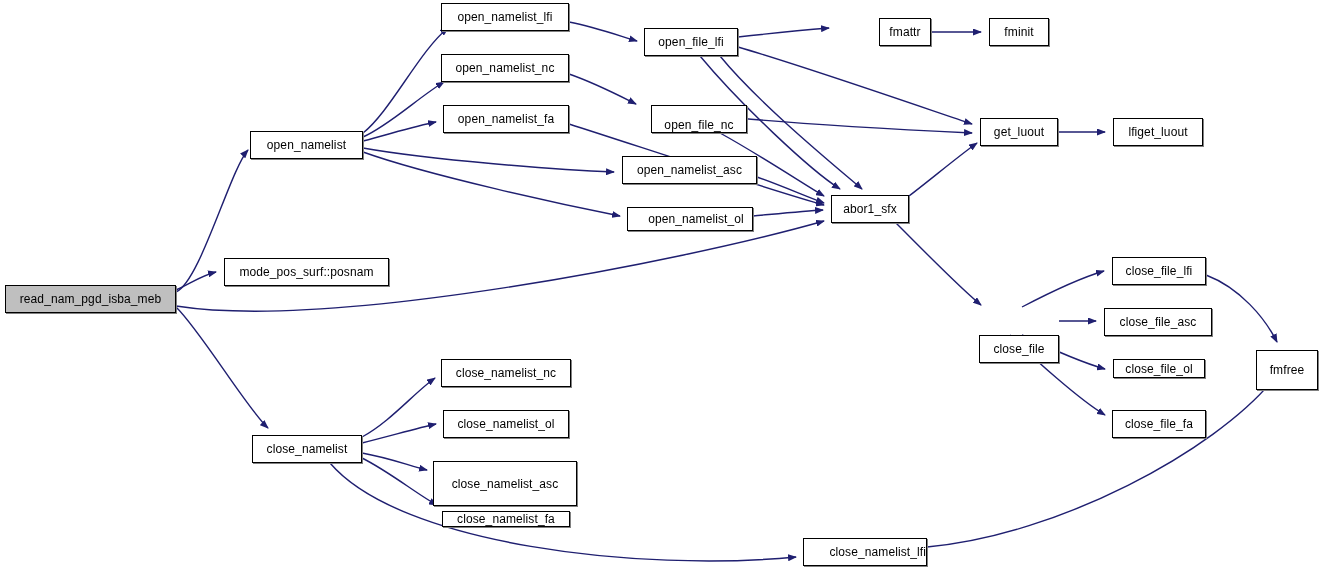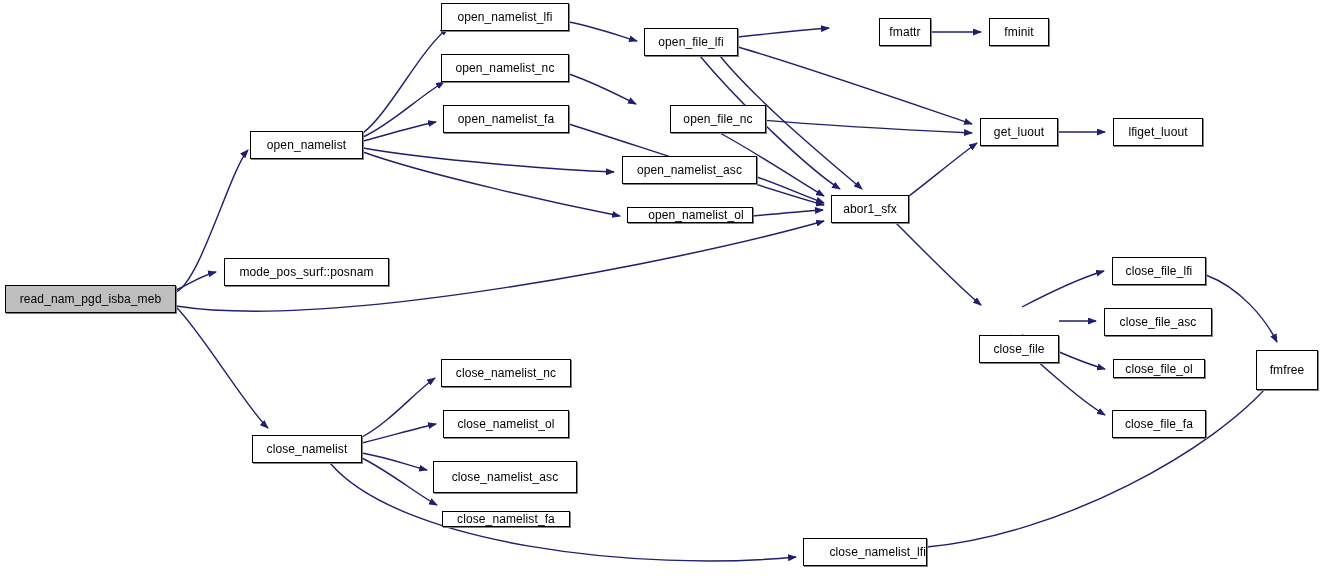--- a/index.html
+++ b/index.html
@@ -125,7 +125,7 @@
       <div class="gnode" style="left: 644px; top: 28px; width: 94px; height: 28px;">
         <span class="nlabel">open_file_lfi</span>
       </div>
-      <div class="gnode" style="left: 670px; top: 105px; width: 96px; height: 28px;">
+      <div class="gnode" style="left: 651px; top: 105px; width: 96px; height: 28px; align-items: flex-end;">
         <span class="nlabel">open_file_nc</span>
       </div>
       <div class="gnode" style="left: 836px; top: 18px; width: 52px; height: 28px; margin-left: 43px;">

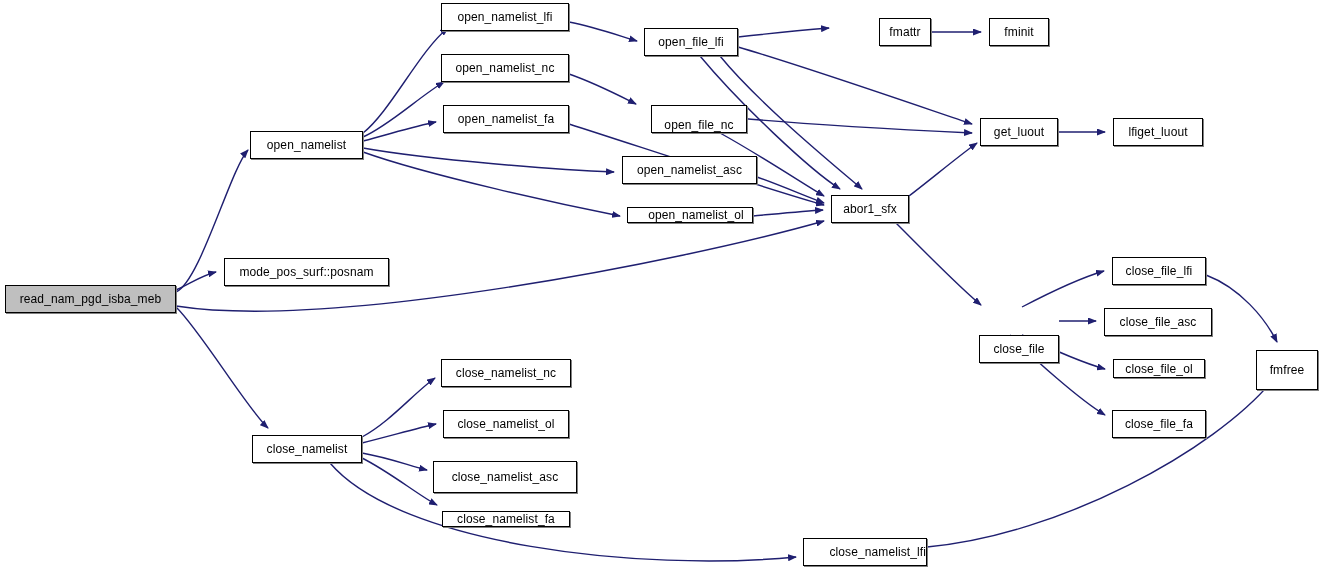--- a/index.html
+++ b/index.html
@@ -119,7 +119,7 @@
       <div class="gnode" style="left: 622px; top: 156px; width: 135px; height: 28px;">
         <span class="nlabel">open_namelist_asc</span>
       </div>
-      <div class="gnode" style="left: 627px; top: 207px; width: 126px; height: 16px; padding-left: 12px;">
+      <div class="gnode" style="left: 627px; top: 207px; width: 126px; height: 24px; padding-left: 12px;">
         <span class="nlabel">open_namelist_ol</span>
       </div>
       <div class="gnode" style="left: 644px; top: 28px; width: 94px; height: 28px;">

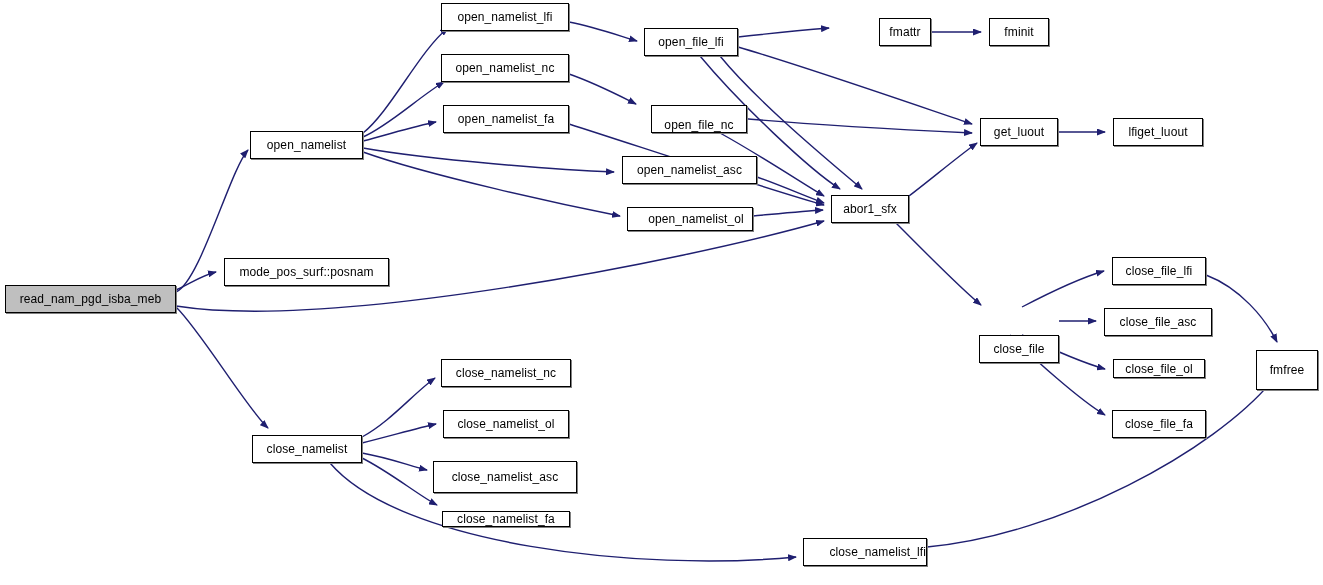--- a/index.html
+++ b/index.html
@@ -167,7 +167,7 @@
       <div class="gnode" style="left: 443px; top: 410px; width: 126px; height: 28px;">
         <span class="nlabel">close_namelist_ol</span>
       </div>
-      <div class="gnode" style="left: 433px; top: 461px; width: 144px; height: 32px;">
+      <div class="gnode" style="left: 433px; top: 461px; width: 144px; height: 45px;">
         <span class="nlabel">close_namelist_asc</span>
       </div>
       <div class="gnode" style="left: 442px; top: 511px; width: 128px; height: 16px;">

